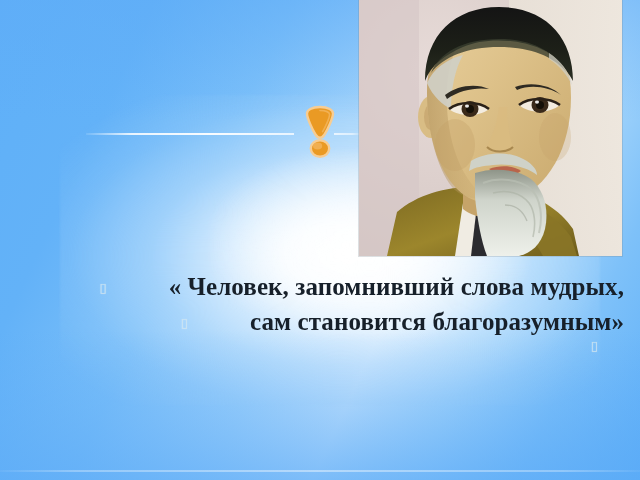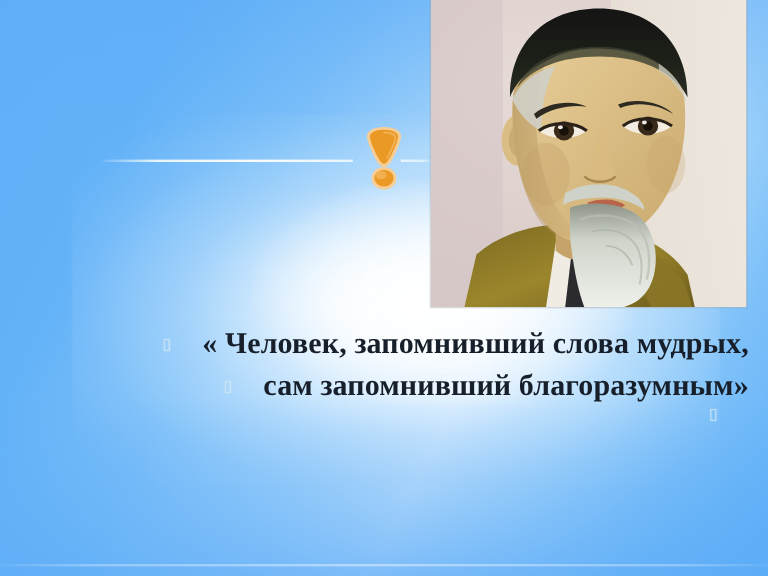--- a/index.html
+++ b/index.html
@@ -166,6 +166,7 @@
     color: #17202a;
     letter-spacing: 0.1px;
     white-space: nowrap;
+    margin-left: 36px;
   }
 </style>
 </head>

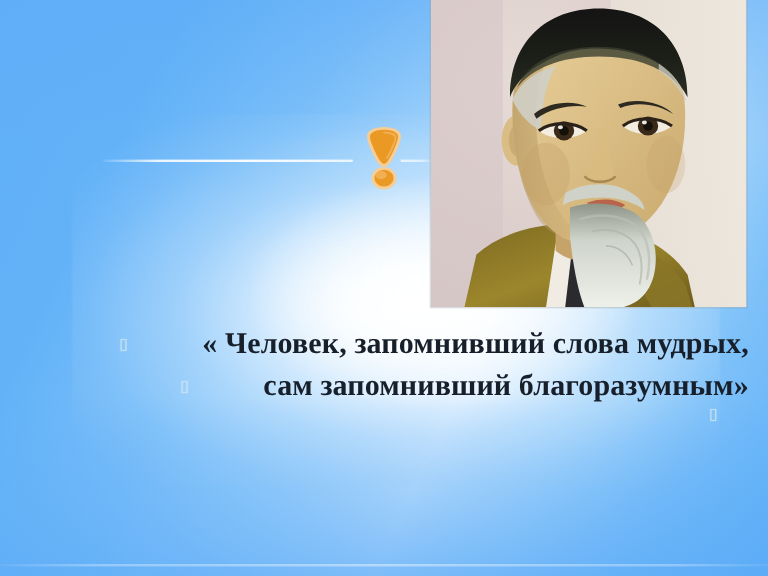--- a/index.html
+++ b/index.html
@@ -305,7 +305,7 @@
 
     <div class="quote-line">
       <span class="q-bullet">▯</span>
-      <span class="q-text">сам запомнивший благоразумным»</span>
+      <span class="q-text">сам становится благоразумным»</span>
     </div>
 
     <div class="quote-line">

